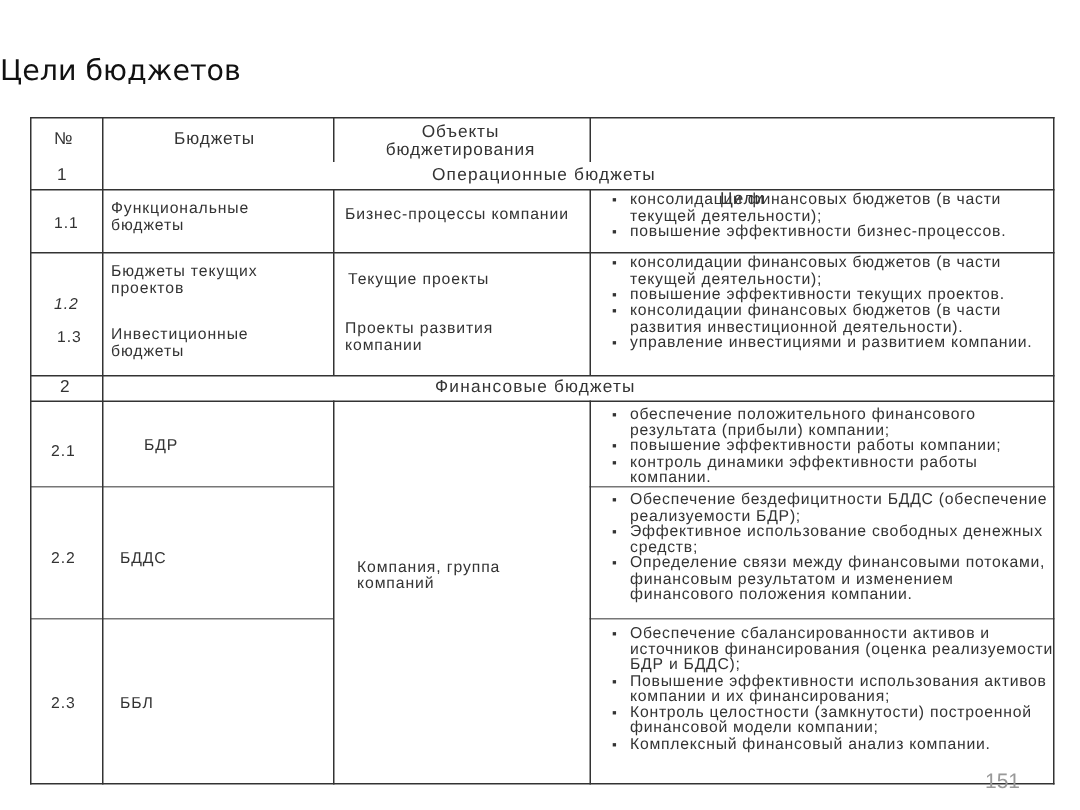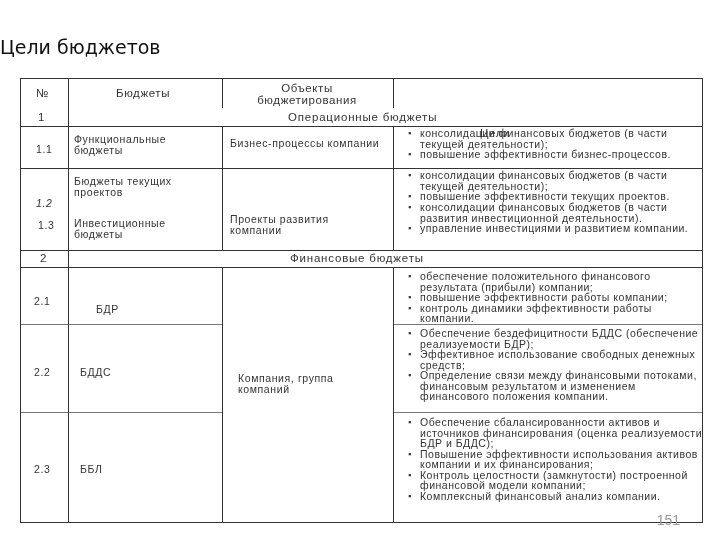--- a/index.html
+++ b/index.html
@@ -65,6 +65,7 @@
 
   <div class="cell" style="left:16px;top:120px;font-style:italic;">1.2</div>
   <div class="cell" style="left:54px;top:98px;width:140px;">Бюджеты текущих проектов</div>
+  <div class="cell" style="left:212px;top:103px;width:150px;">Текущие проекты</div>
   <ul class="goals" style="left:388px;top:92px;width:285px;">
     <li>консолидации финансовых бюджетов (в части текущей деятельности);</li>
     <li>повышение эффективности текущих проектов.</li>

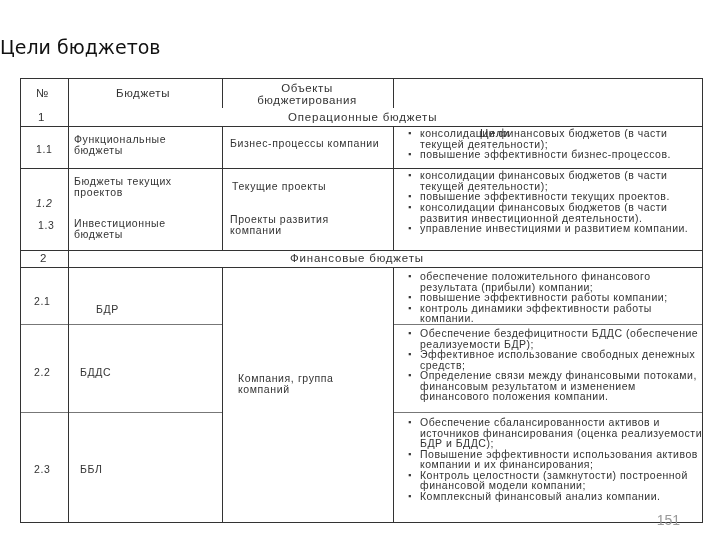--- a/index.html
+++ b/index.html
@@ -85,7 +85,7 @@
   <div class="cell" style="left:218px;top:295px;width:140px;">Компания, группа компаний</div>
 
   <div class="cell" style="left:14px;top:218px;">2.1</div>
-  <div class="cell" style="left:60px;top:226px;padding-left:16px;">БДР</div>
+  <div class="cell" style="left:60px;top:214px;padding-left:16px;">БДР</div>
   <ul class="goals" style="left:388px;top:193px;width:285px;">
     <li>обеспечение положительного финансового результата (прибыли) компании;</li>
     <li>повышение эффективности работы компании;</li>

